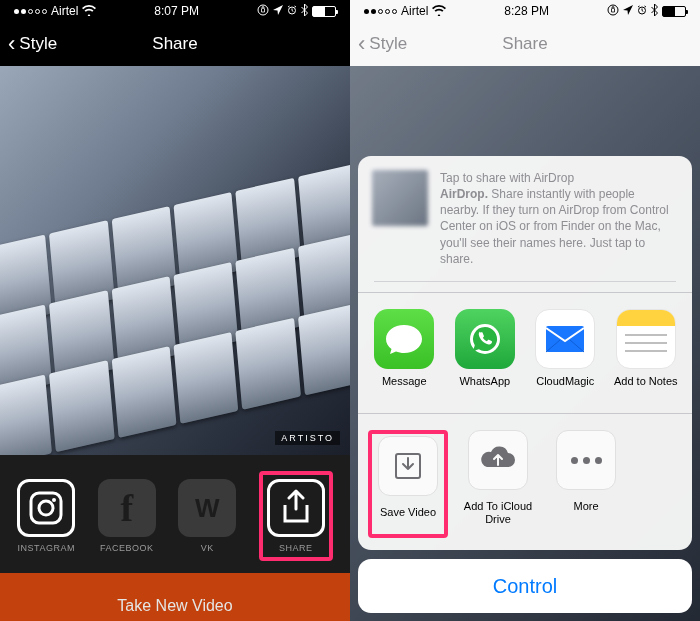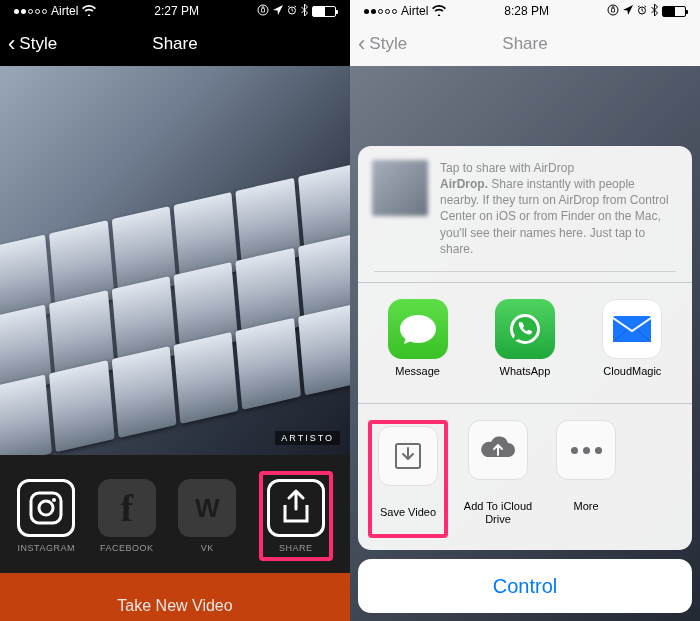--- a/index.html
+++ b/index.html
@@ -103,7 +103,7 @@
             </svg>
         </span>
       </div>
-      <div>2:27 PM</div>
+      <div>8:07 PM</div>
       <div class="s-right">
         <span class="lock-orient">
           <svg width="12" height="12" viewBox="0 0 12 12">

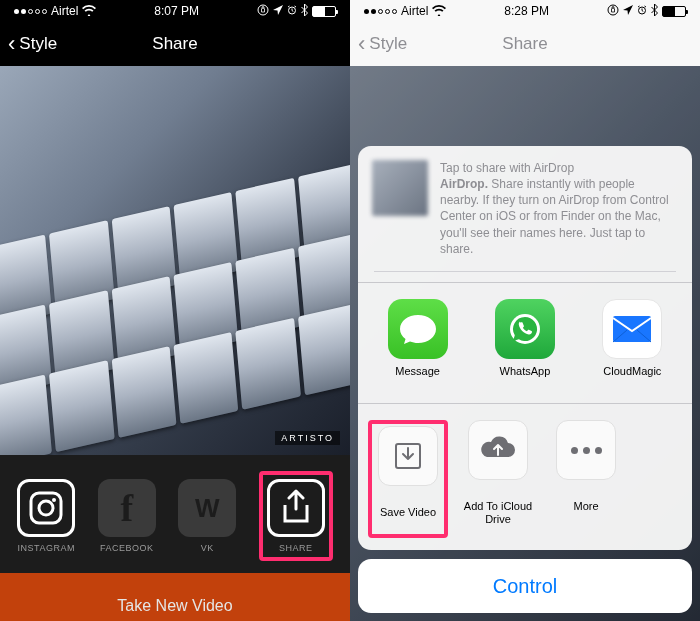--- a/index.html
+++ b/index.html
@@ -304,6 +304,10 @@
               </div>
               <div class="app-label">CloudMagic</div>
             </div>
+            <div class="app-item">
+              <div class="app-icon ai-notes"></div>
+              <div class="app-label">Add to Notes</div>
+            </div>
           </div>
 
           <div class="sep-full"></div>

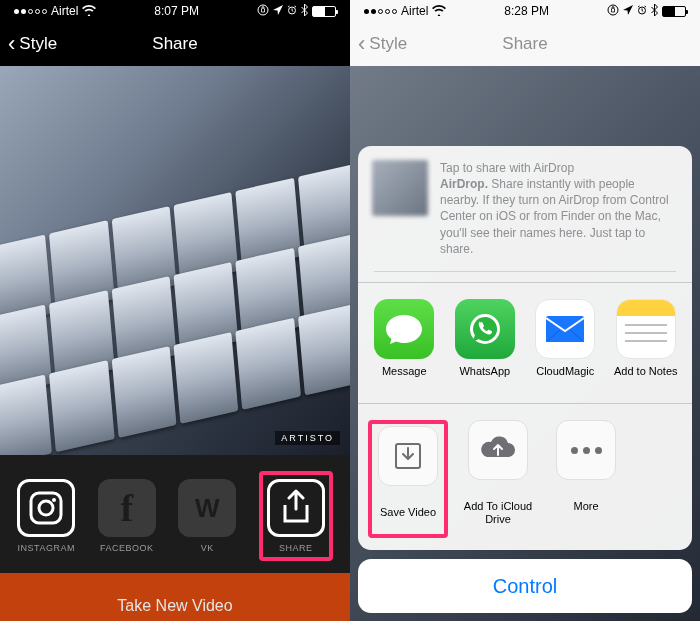--- a/index.html
+++ b/index.html
@@ -74,7 +74,7 @@
   .ai-notes::after { content:""; position:absolute; top:24px; left:8px; right:8px; height:2px; background:#bfbfbf; box-shadow:0 8px 0 #bfbfbf,0 16px 0 #bfbfbf;}
   
   .act-row { padding:16px 6px 12px; display:flex; gap:12px; }
-  .act-item { display:flex; flex-direction:column; align-items:center; gap:20px; width:76px;}
+  .act-item { display:flex; flex-direction:column; align-items:center; gap:10px; width:76px;}
   .act-icon { width:60px; height:60px; border-radius:12px; background:#fafafa; border:1px solid #e0e0e0; display:flex; align-items:center; justify-content:center; color:#6e6e73; }
   .act-label { font-size:11px; color:#000; text-align:center; line-height:1.15; height:26px; }
   .cancel-btn { background:#fff; border-radius:13px; height:54px; display:flex; align-items:center; justify-content:center; color:#007aff; font-size:20px; font-weight:500;}

